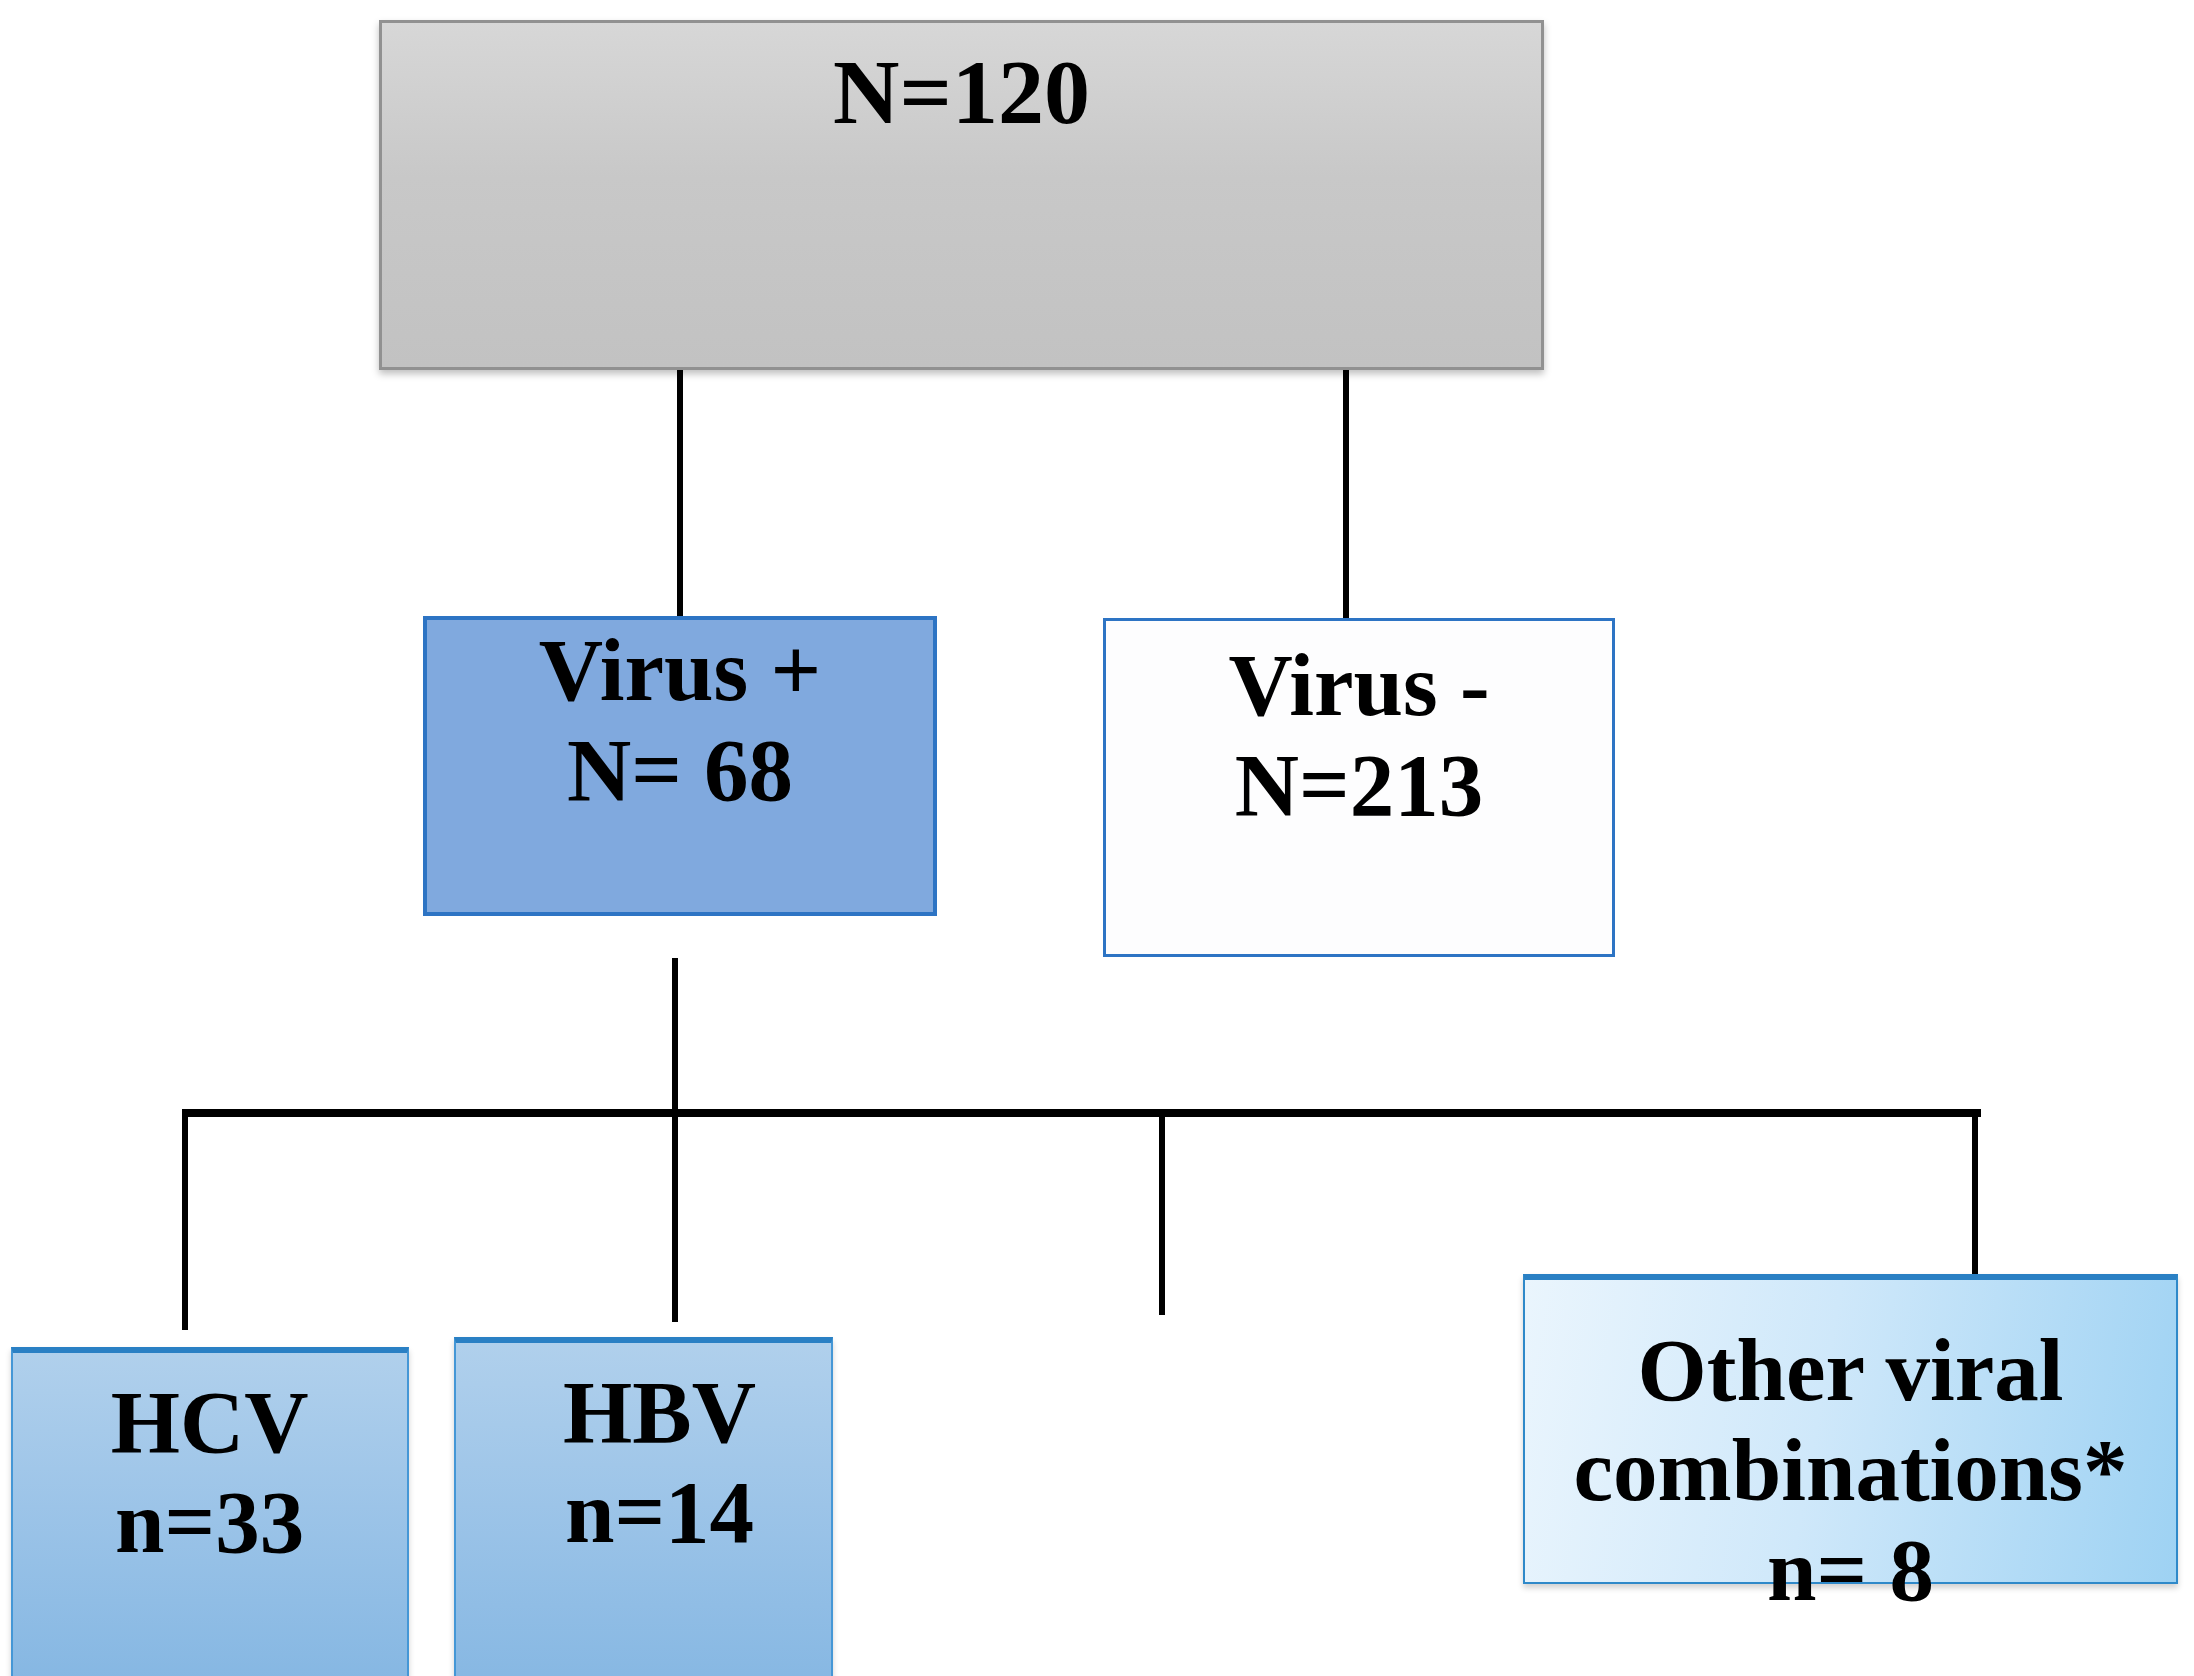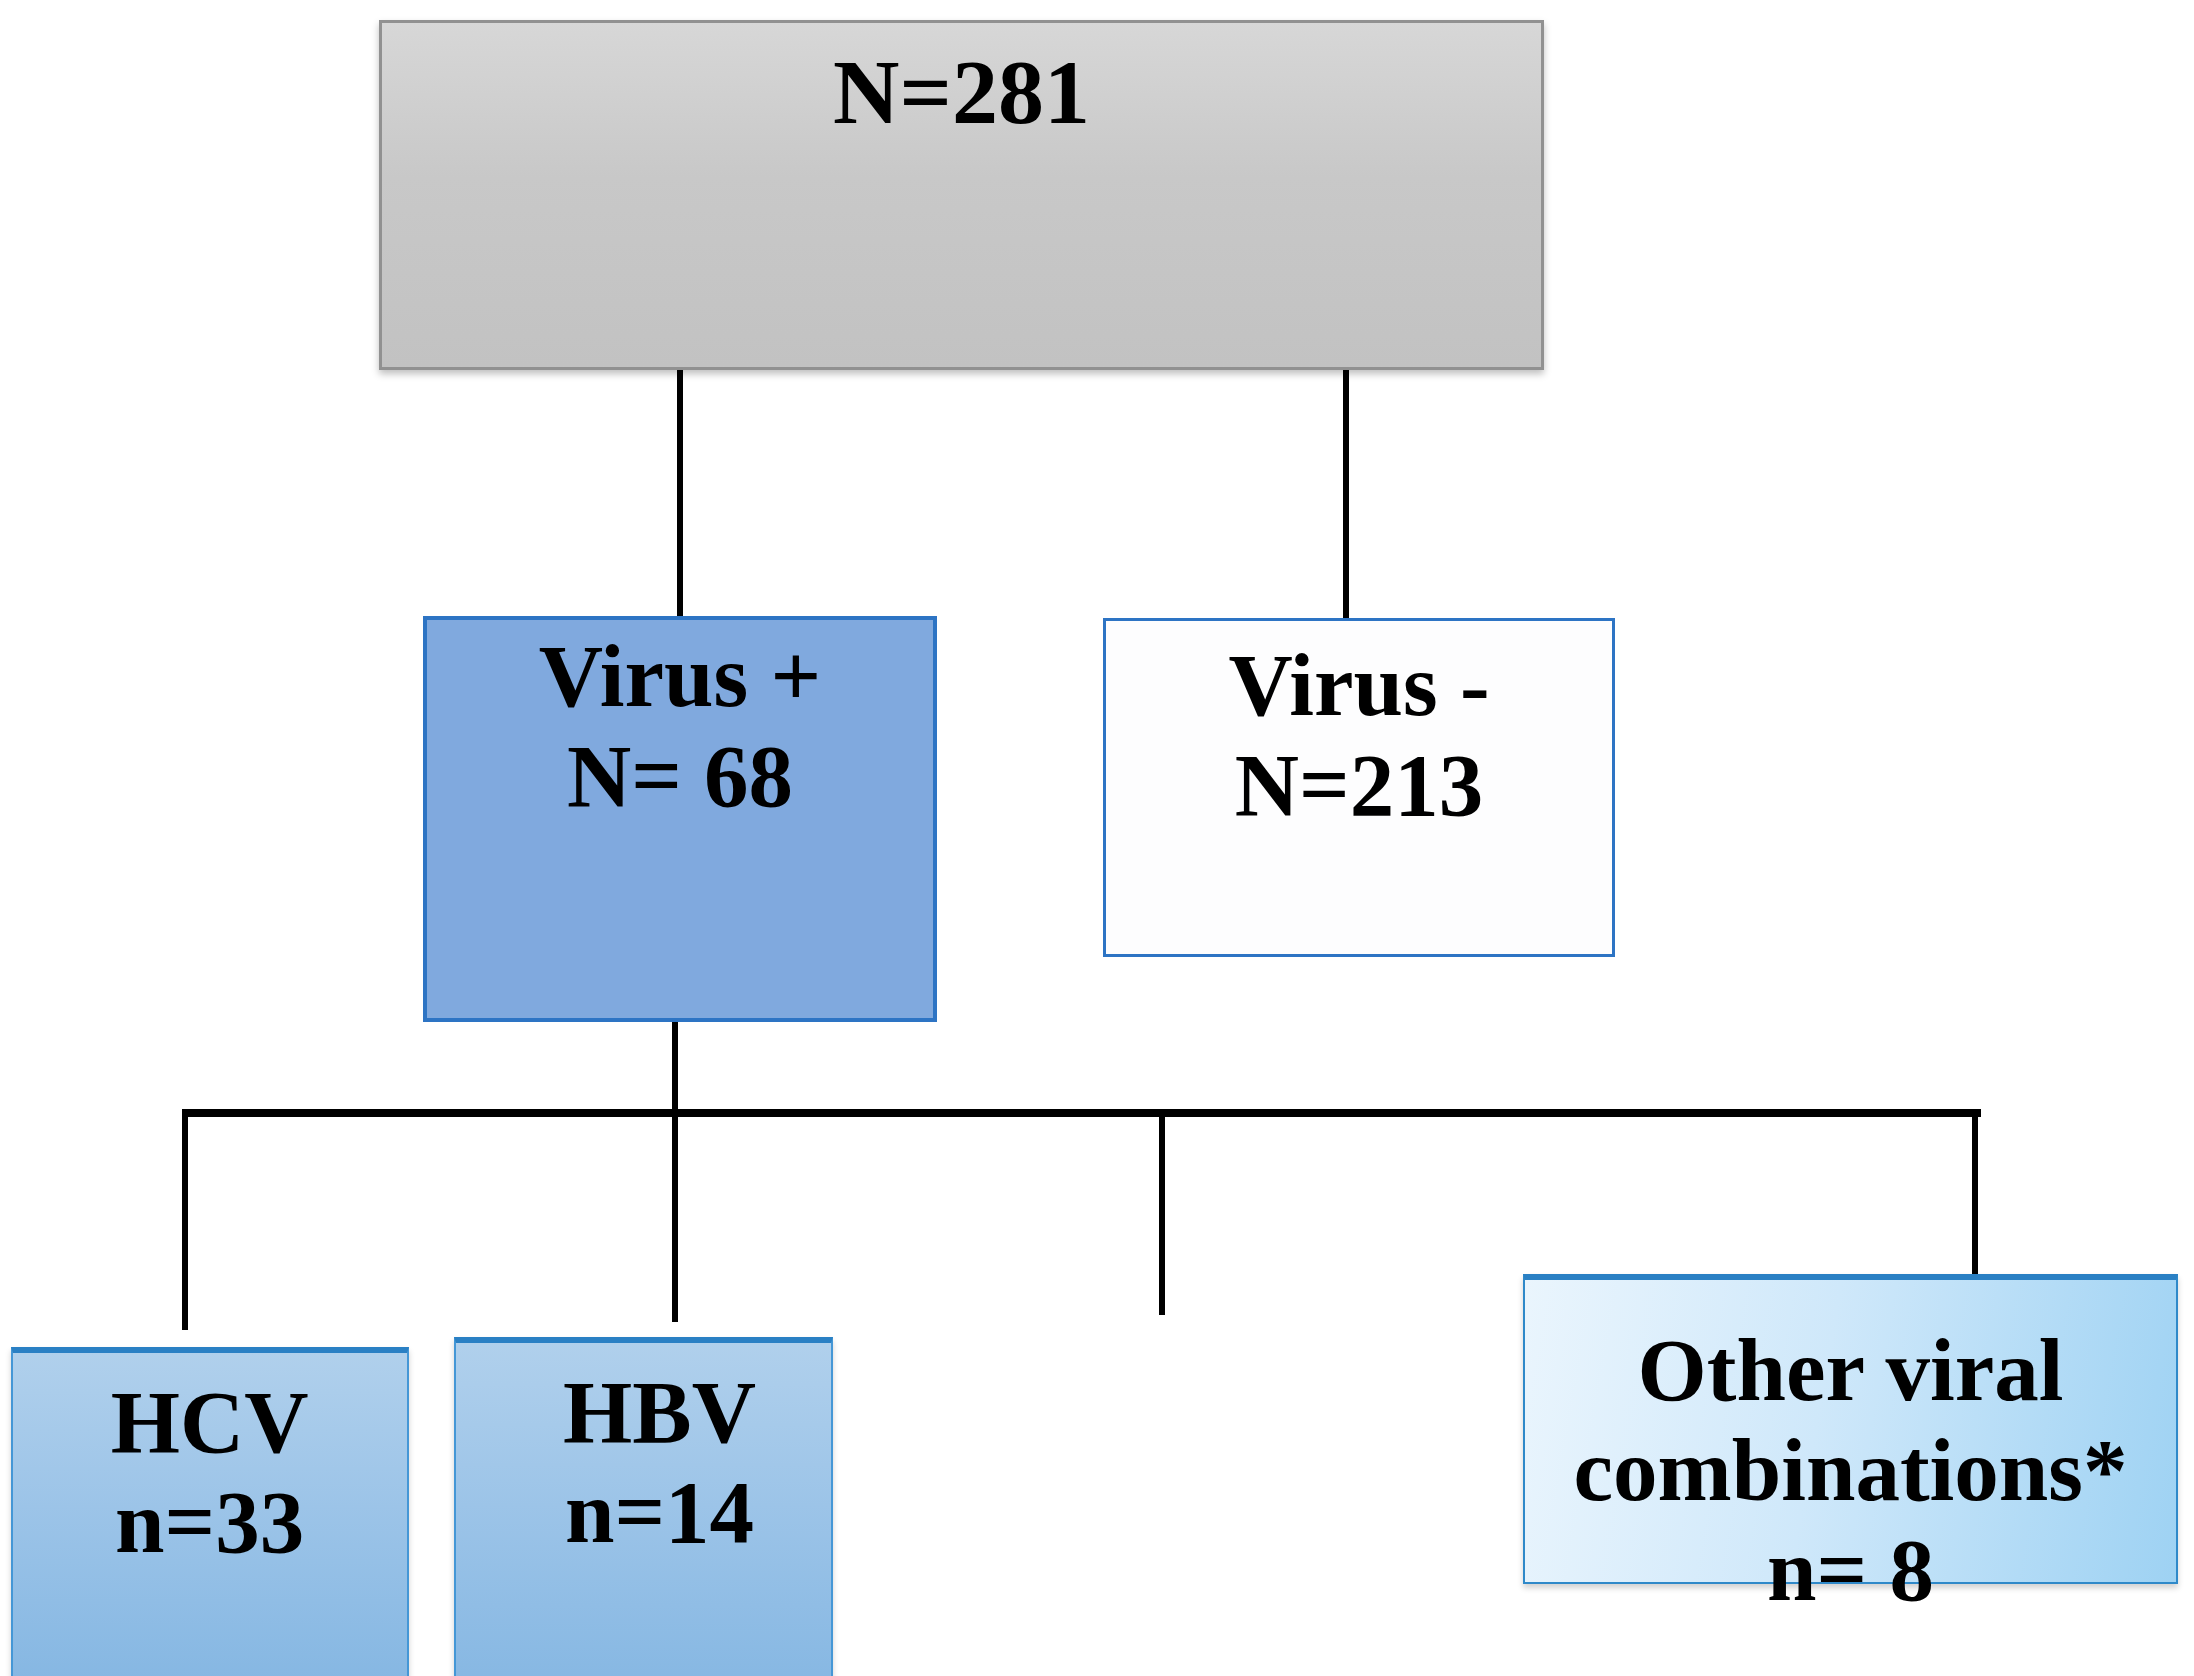--- a/index.html
+++ b/index.html
@@ -90,7 +90,7 @@
   <div class="vline c-drop-oth"></div>
 
   <div class="node root-box">
-    <span class="ln">N=281</span>
+    <span class="ln">N=120</span>
   </div>
 
   <div class="node viruspos-box">

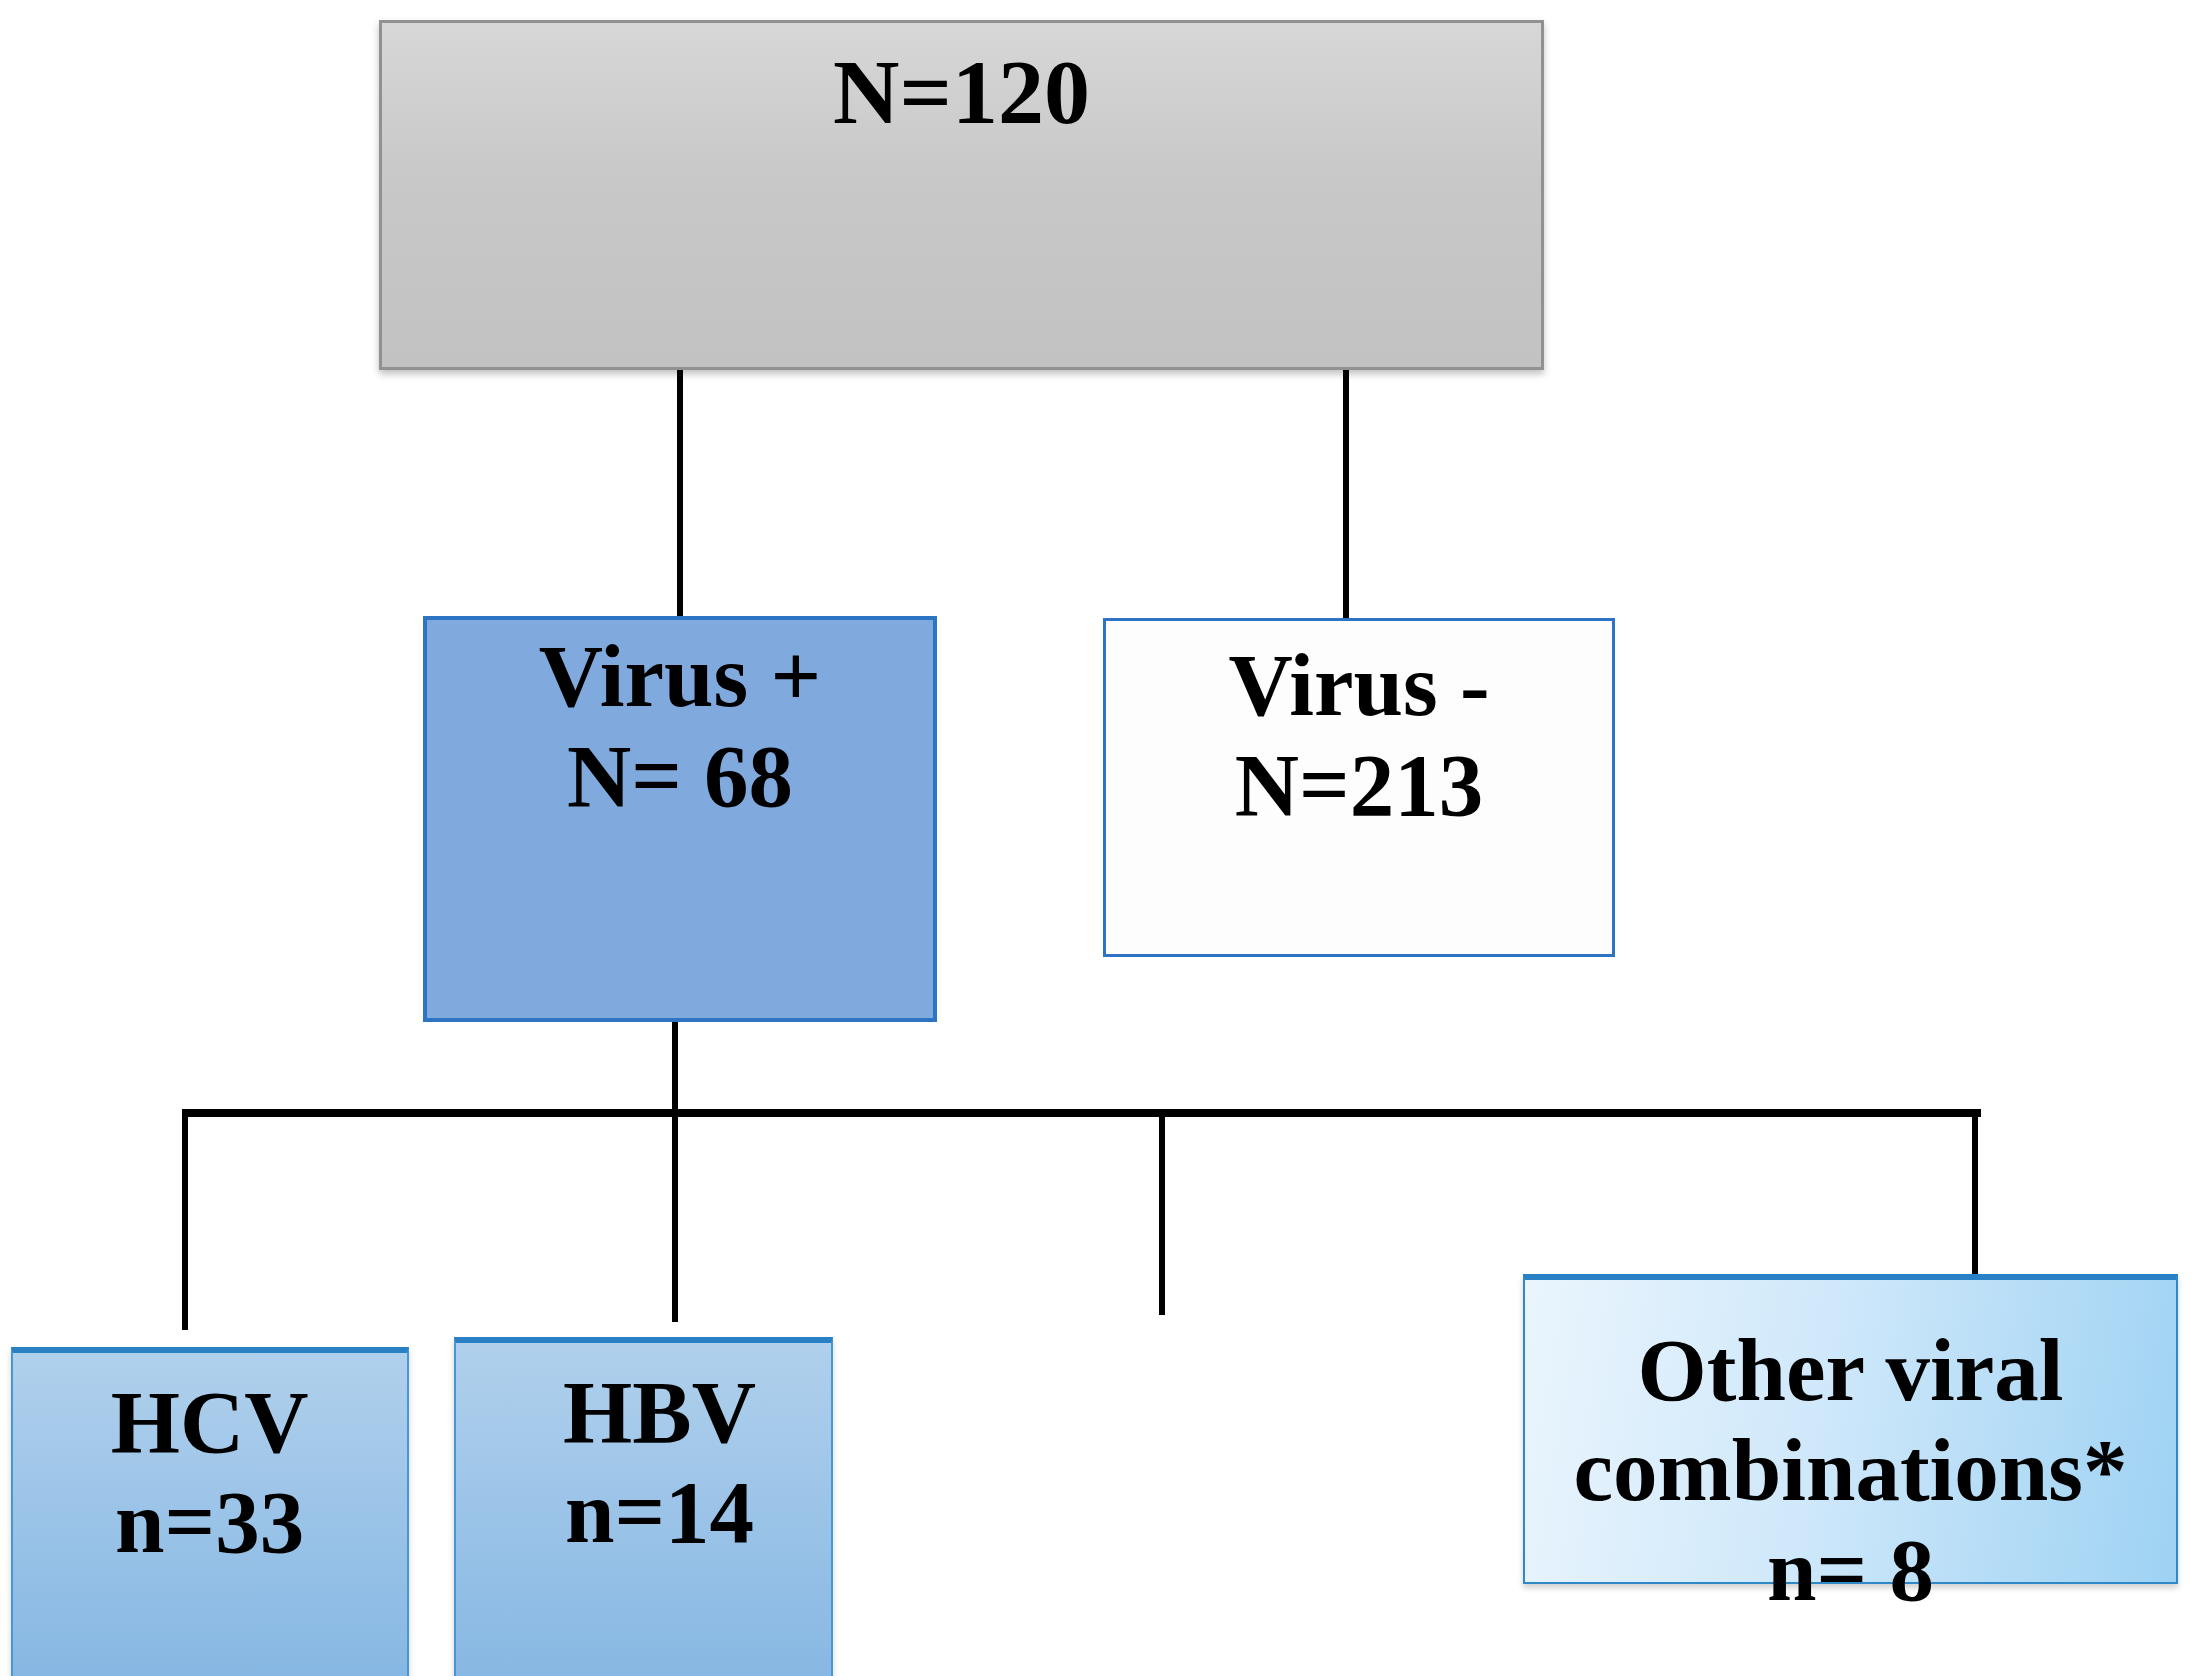--- a/index.html
+++ b/index.html
@@ -32,10 +32,10 @@
   }
   
   .viruspos-box{
-    left:423px; top:616px; width:514px; height:406px;
+    left:423px; top:616px; width:514px; height:300px;
     background:#80a9de;
     border:4.3px solid #2d74c4;
-    padding-top:6px;
+    padding-top:0;
   }
   .virusneg-box{
     left:1103px; top:618px; width:512px; height:339px;

